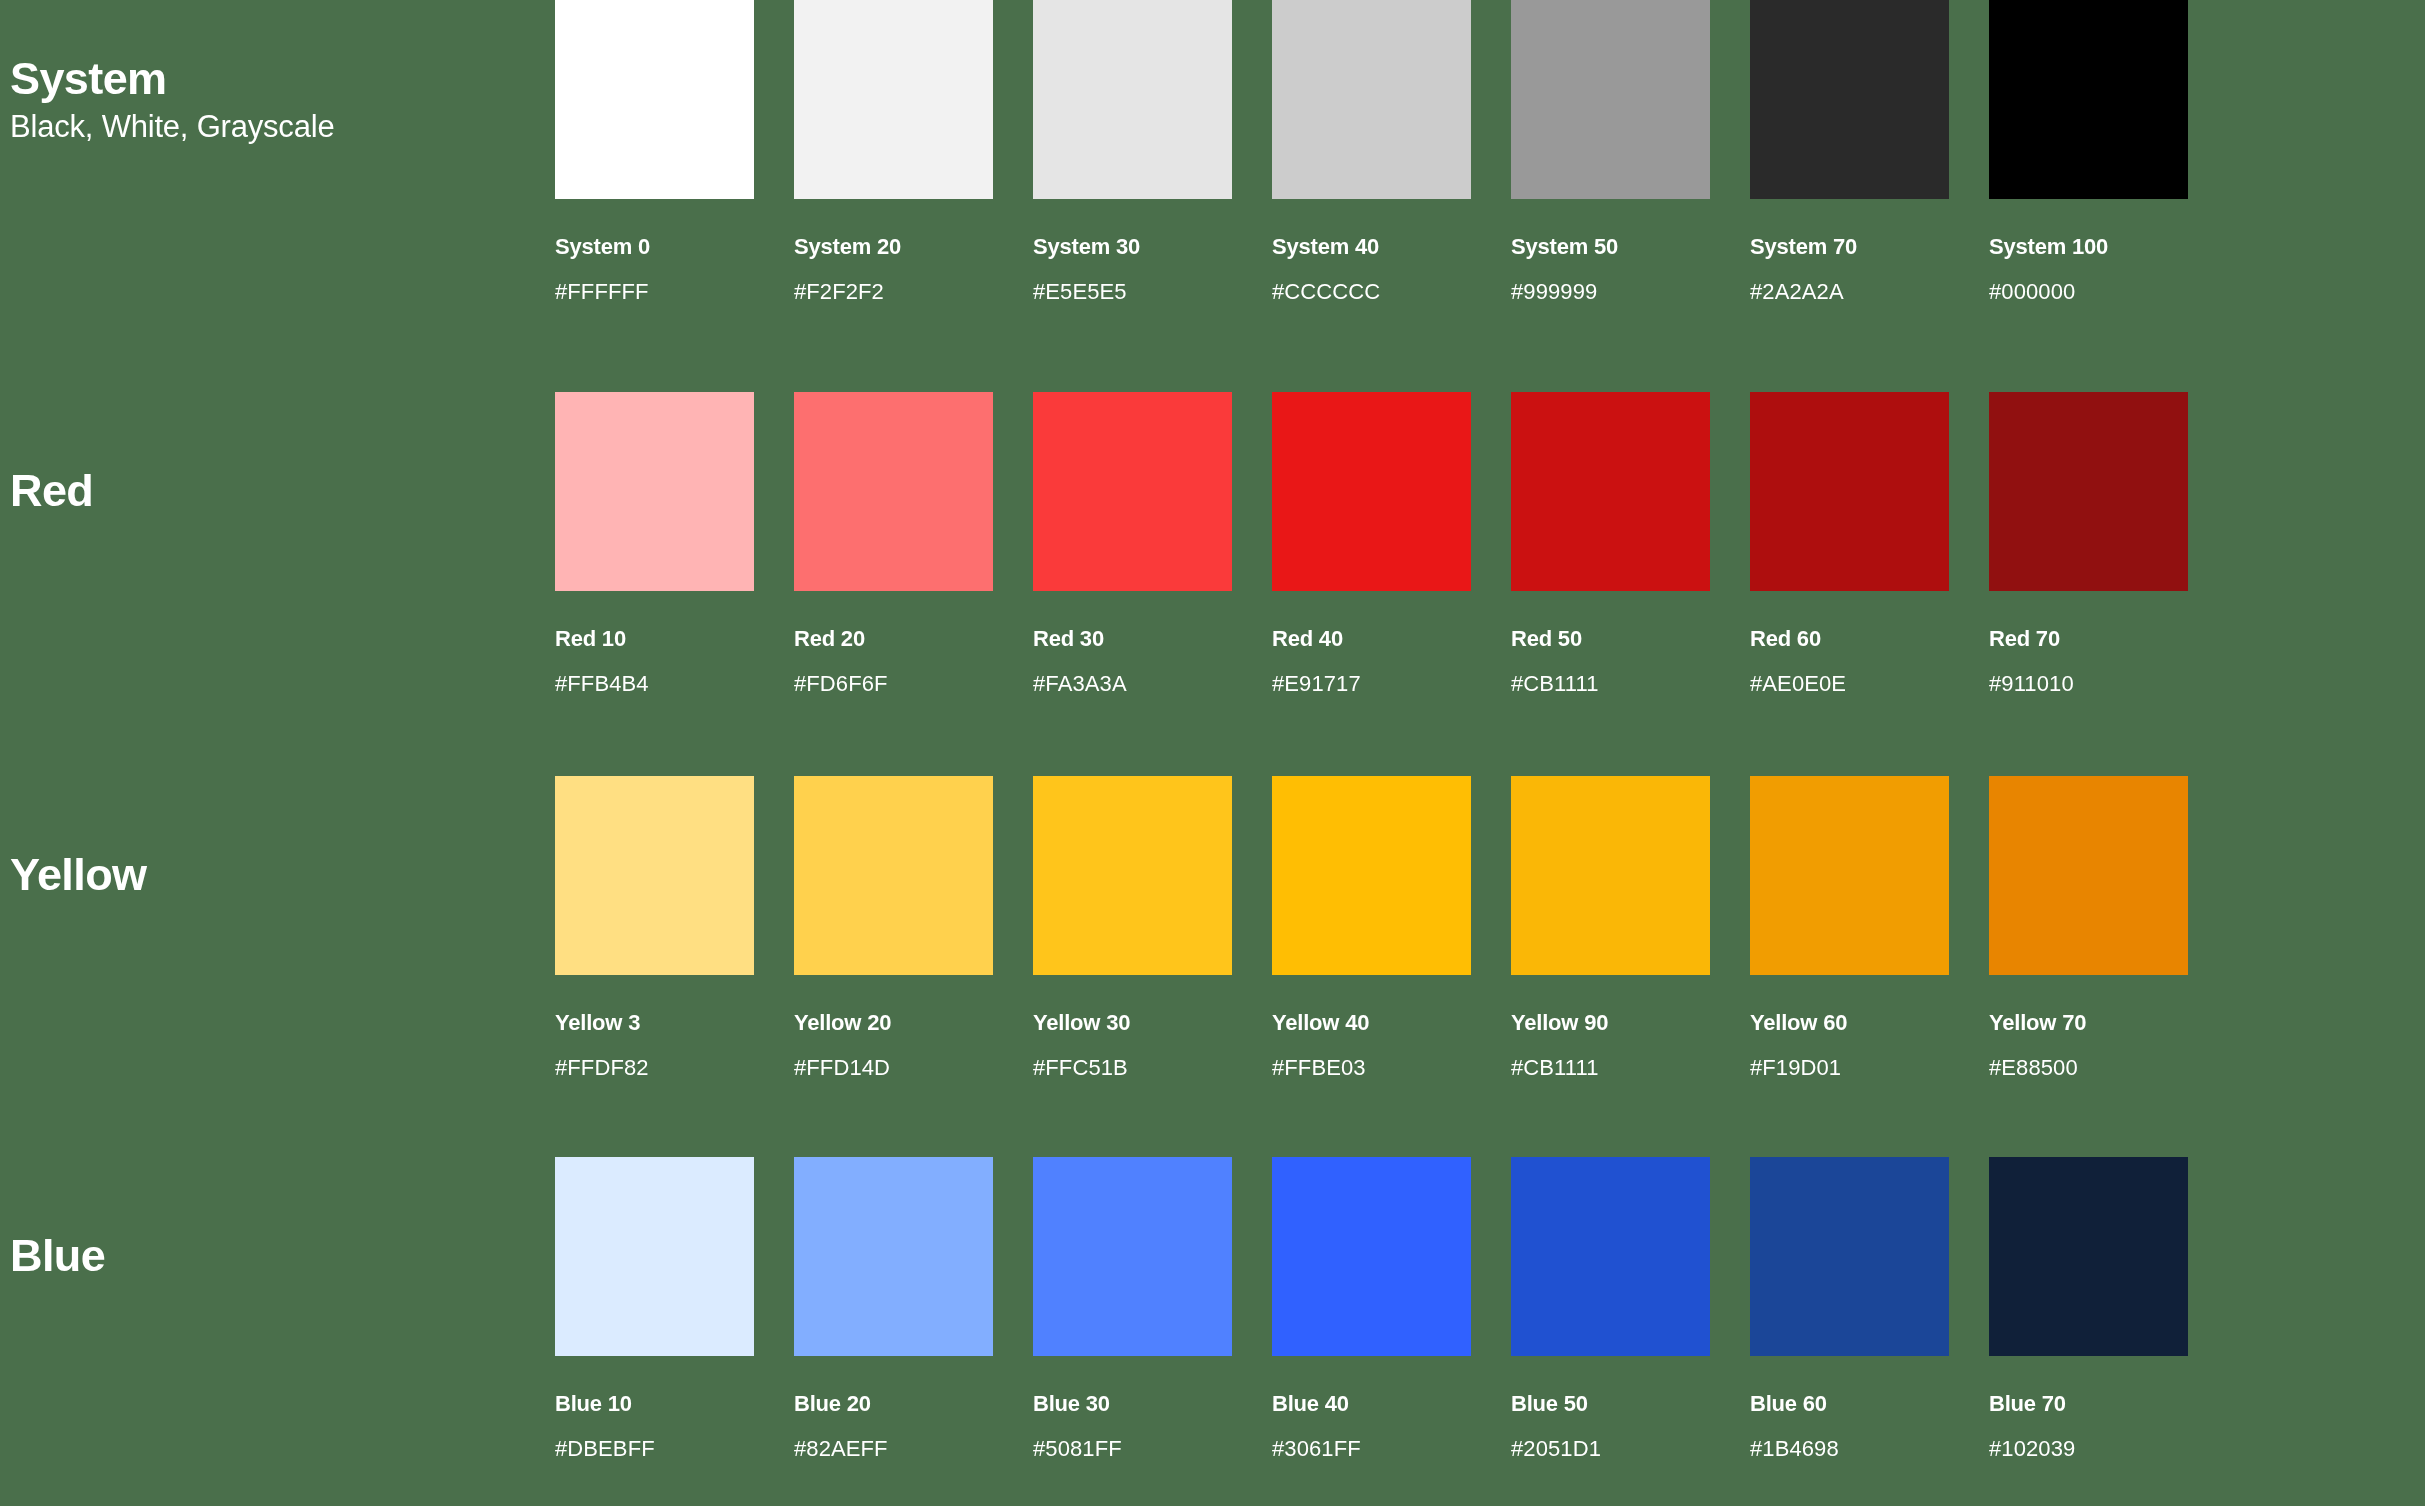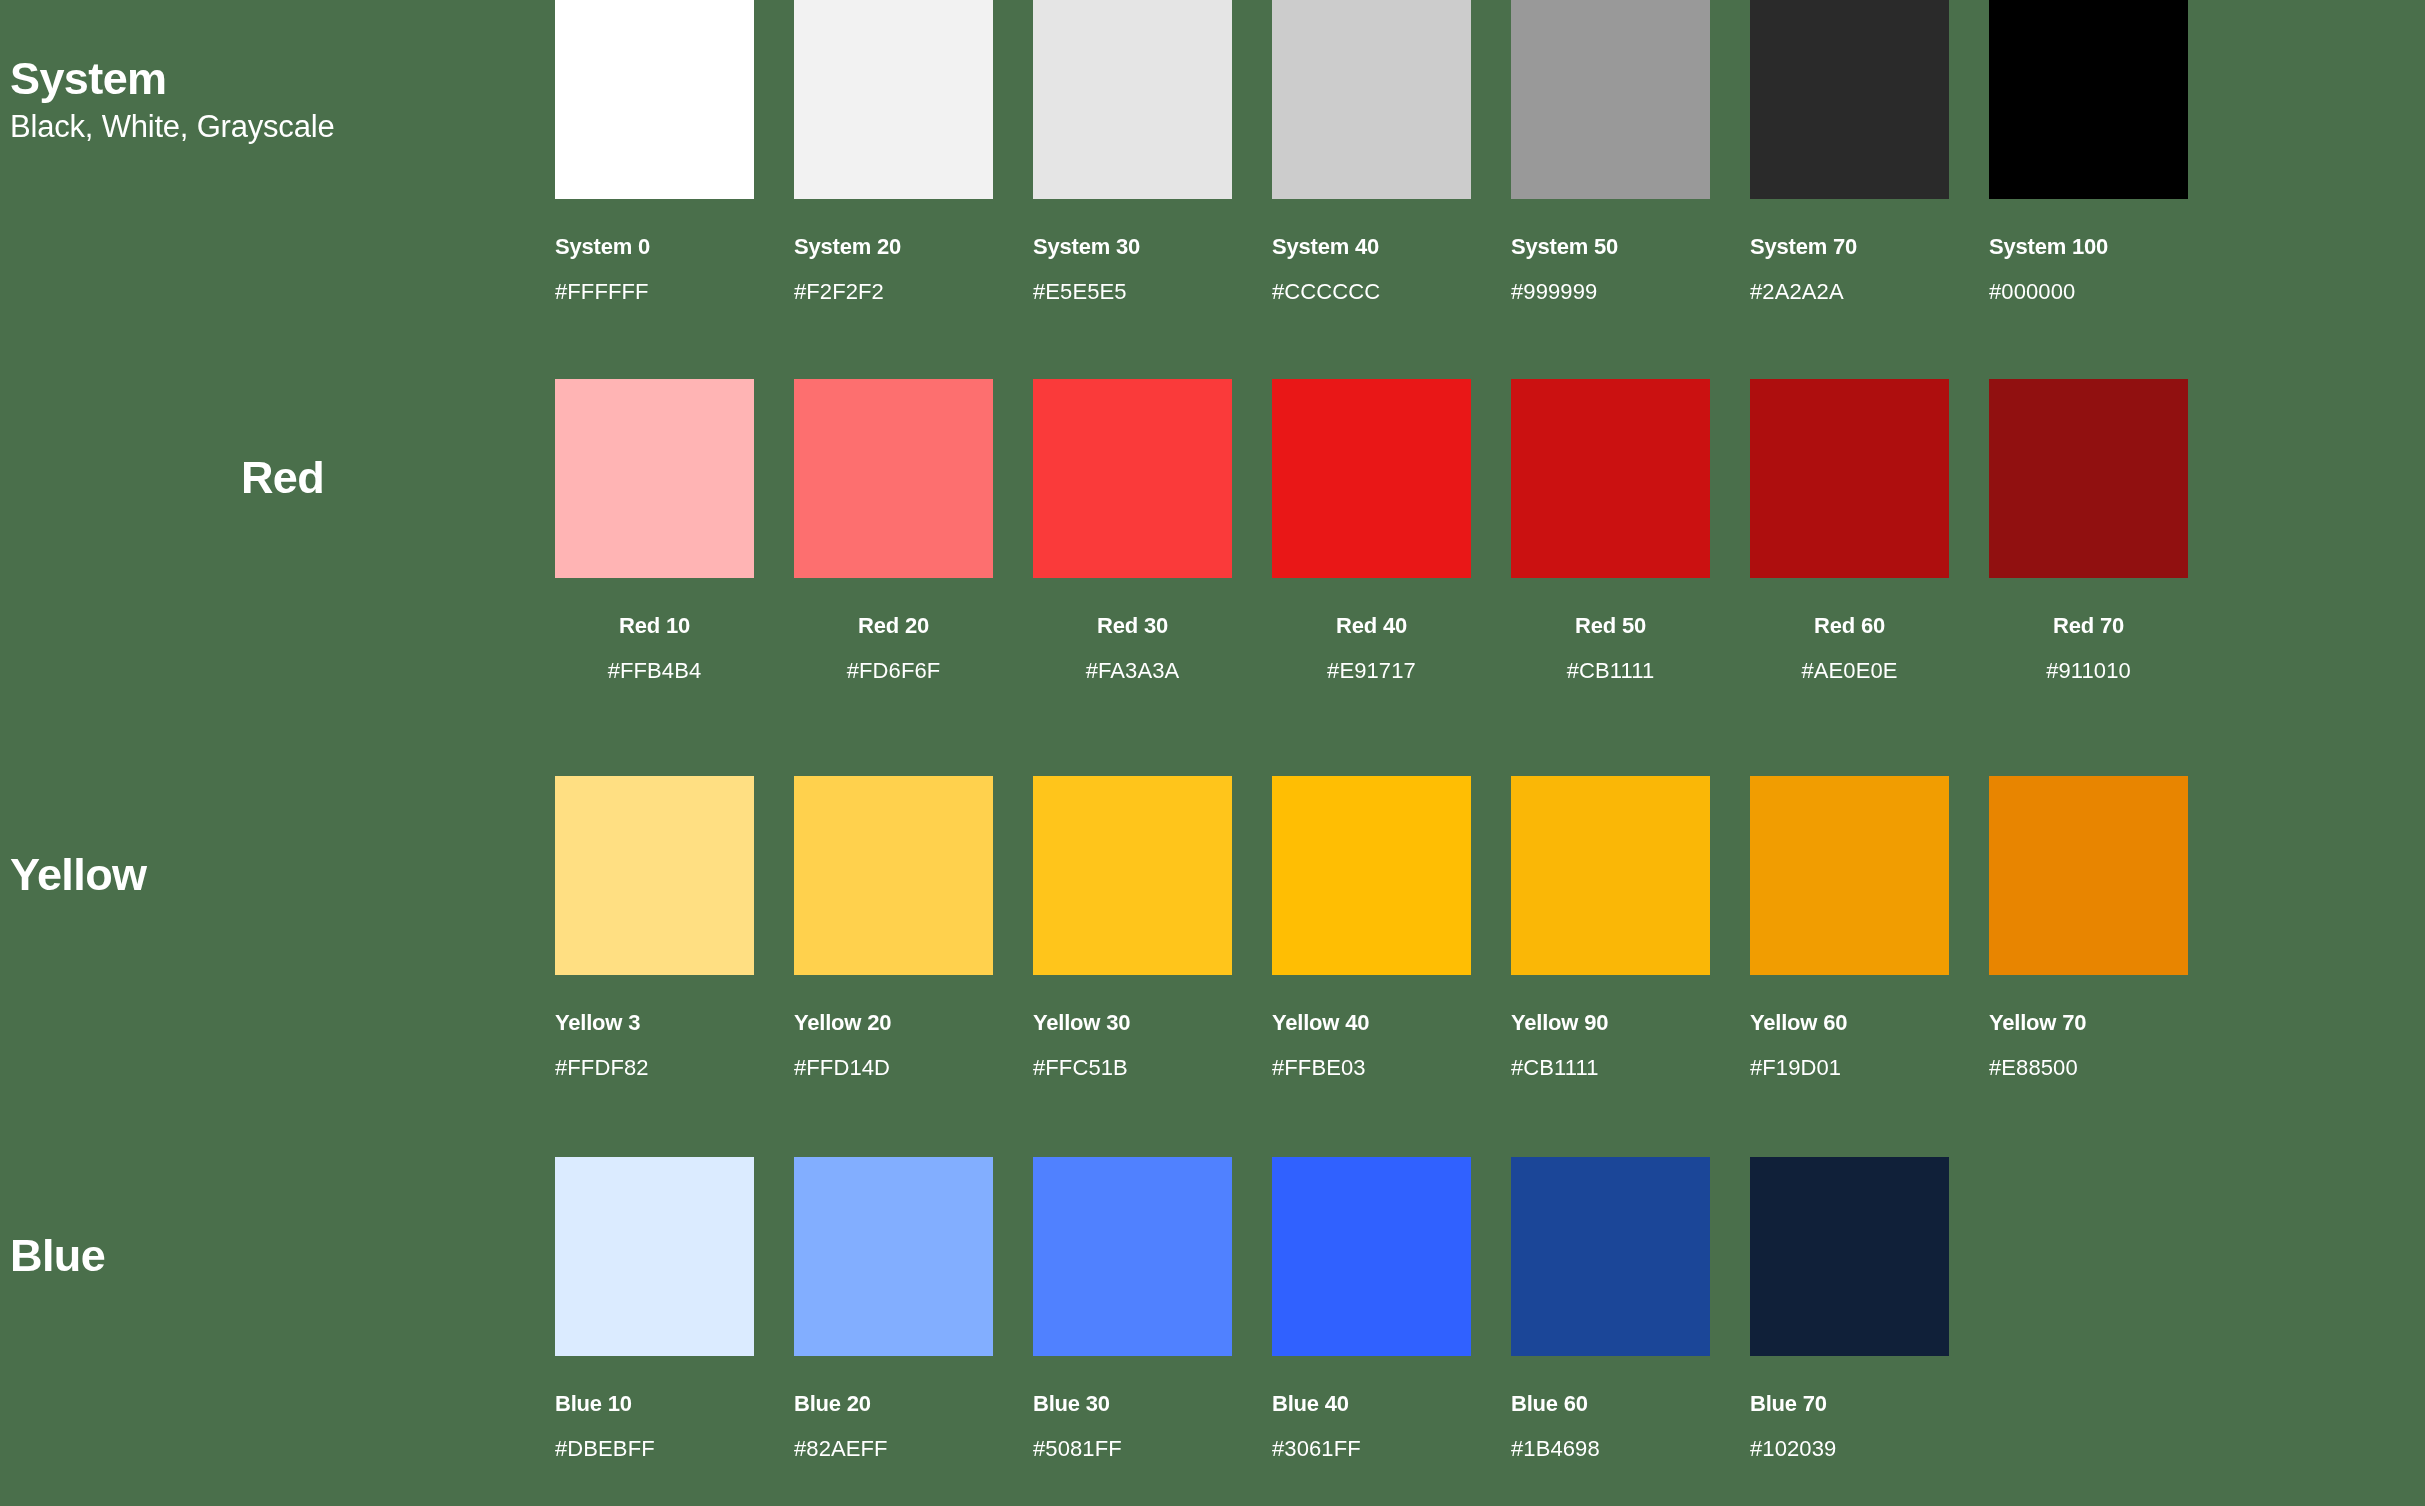--- a/index.html
+++ b/index.html
@@ -32,7 +32,7 @@
   }
 
   .row-system { top: 0px;    height: 328px; }
-  .row-red    { top: 379px;  height: 328px; text-align: center; }
+  .row-red    { top: 392px;  height: 328px; }
   .row-yellow { top: 776px;  height: 328px; }
   .row-blue   { top: 1157px; height: 349px; }
 

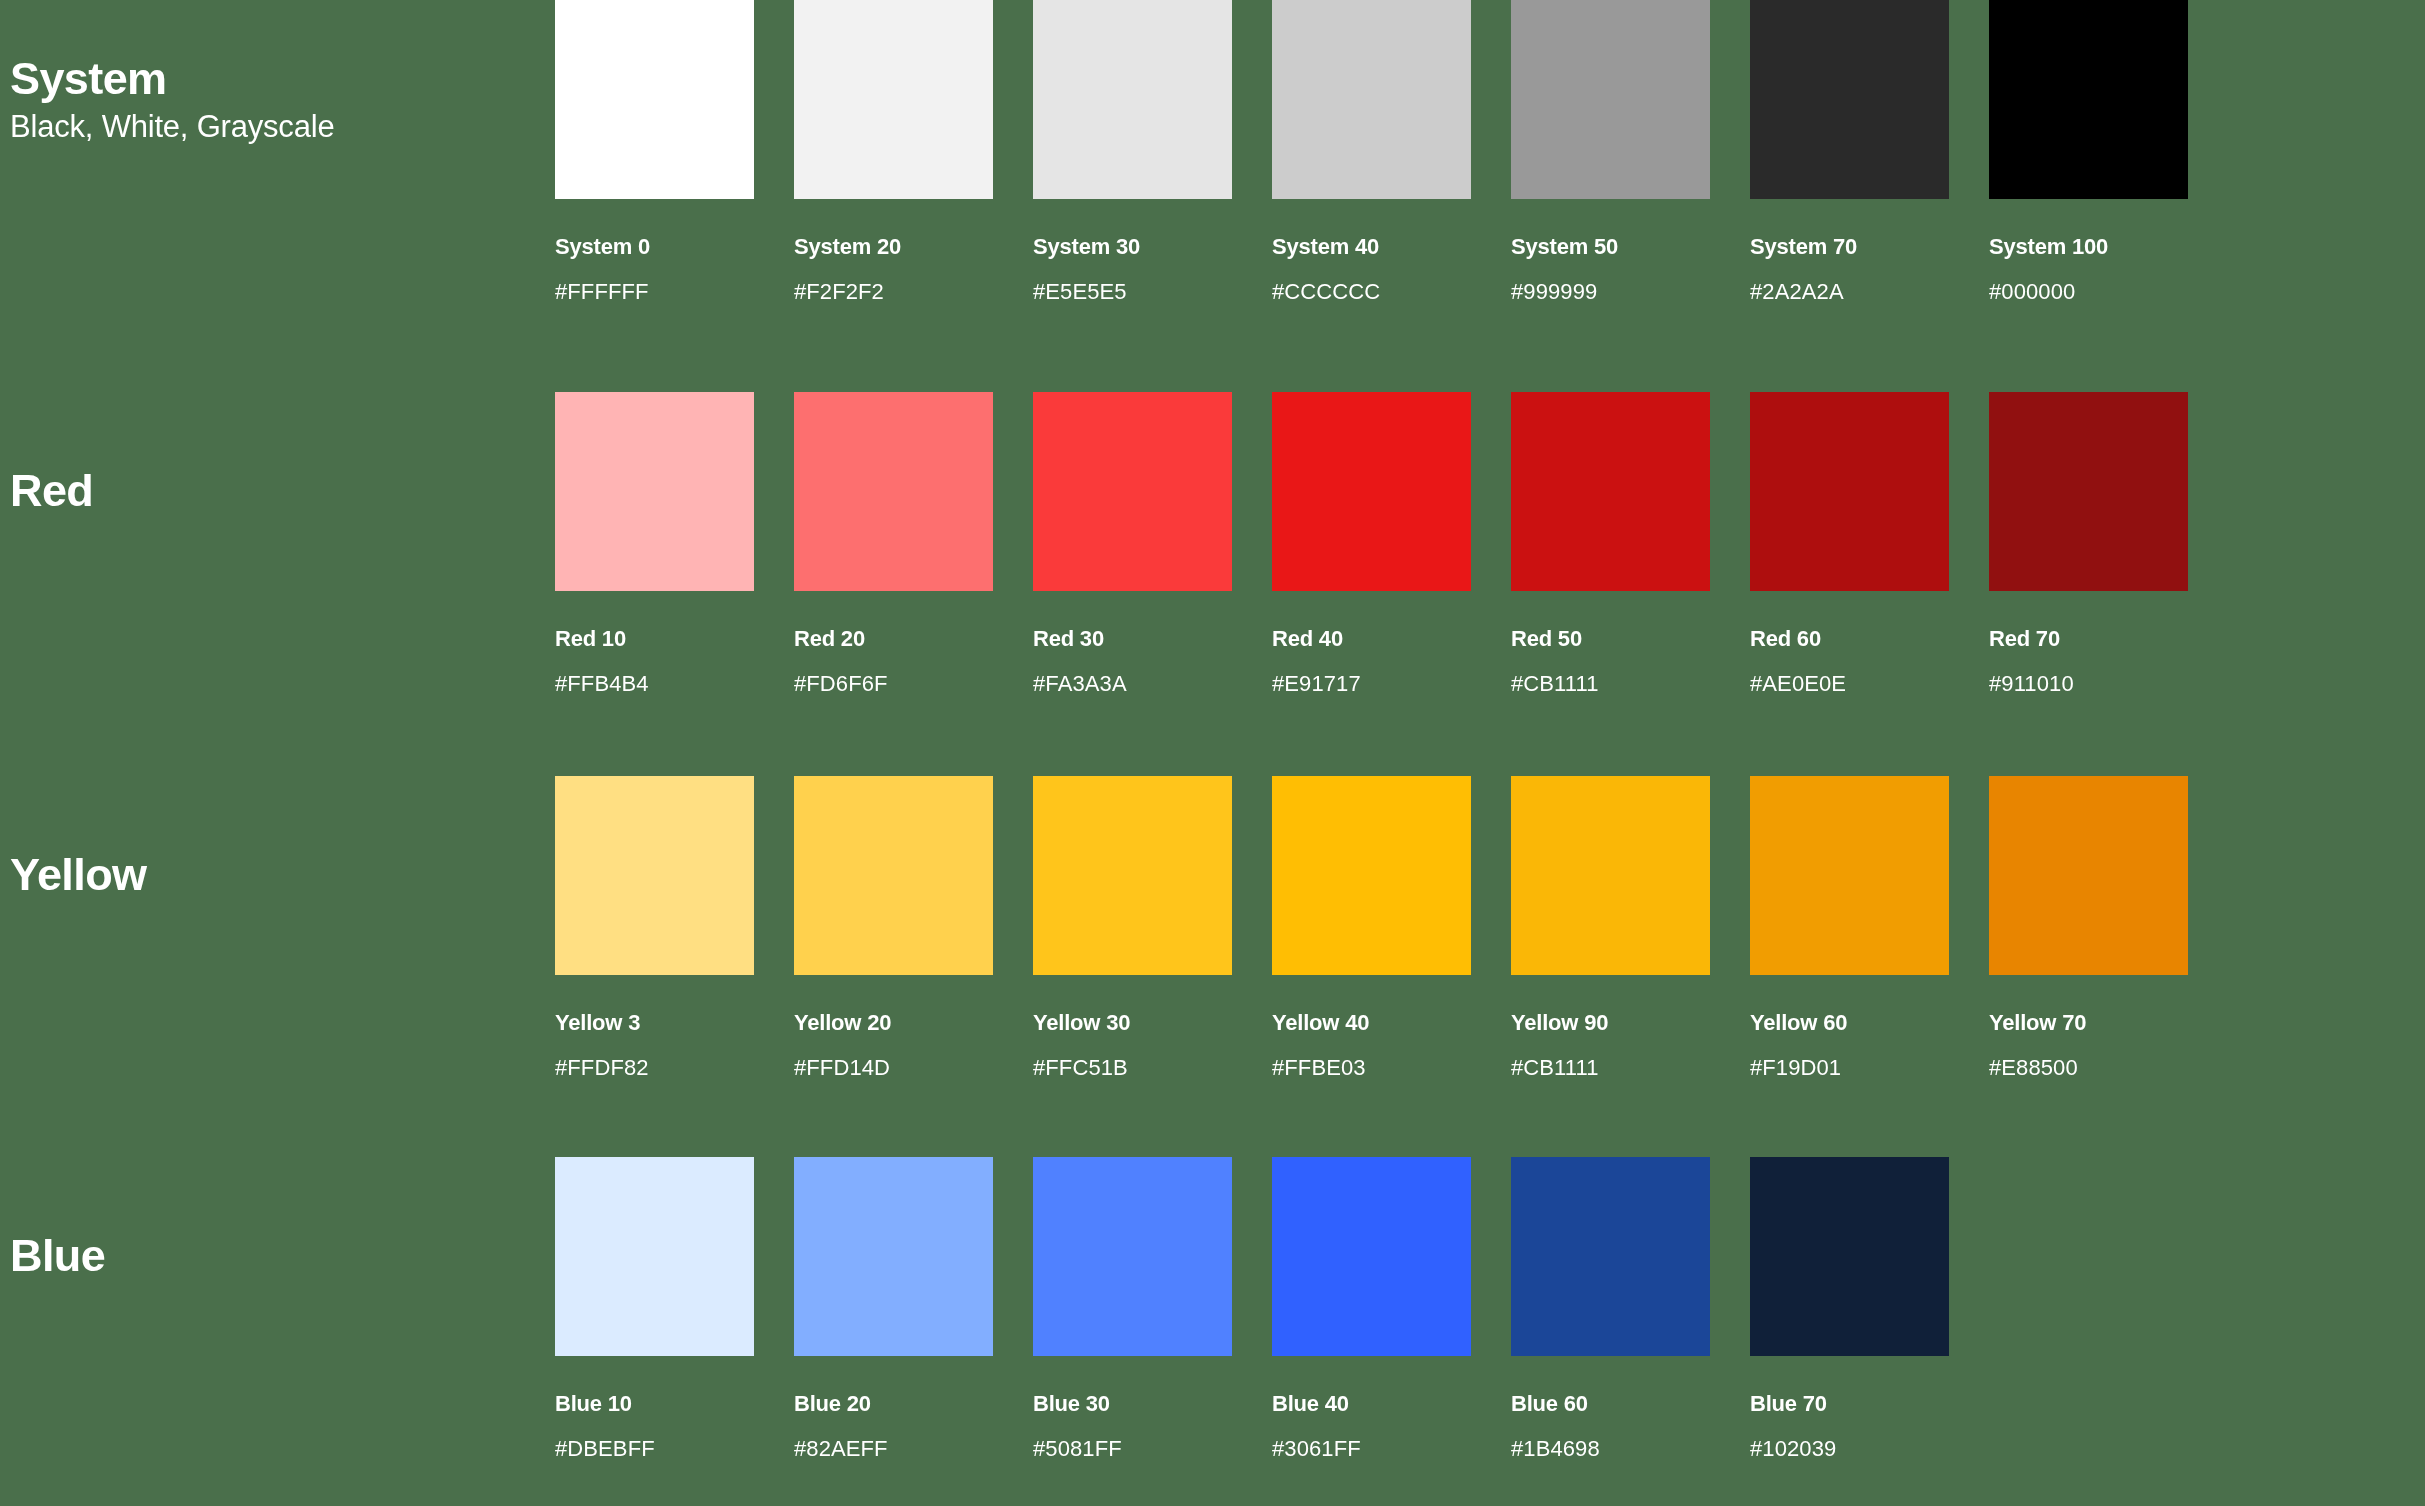--- a/index.html
+++ b/index.html
@@ -271,6 +271,11 @@
         <div class="swatch-hex">#3061FF</div>
       </div>
       <div class="swatch">
+        <div class="swatch-chip" style="background: rgb(32, 81, 209);"></div>
+        <div class="swatch-name">Blue 50</div>
+        <div class="swatch-hex">#2051D1</div>
+      </div>
+      <div class="swatch">
         <div class="swatch-chip" style="background: rgb(27, 70, 152);"></div>
         <div class="swatch-name">Blue 60</div>
         <div class="swatch-hex">#1B4698</div>

